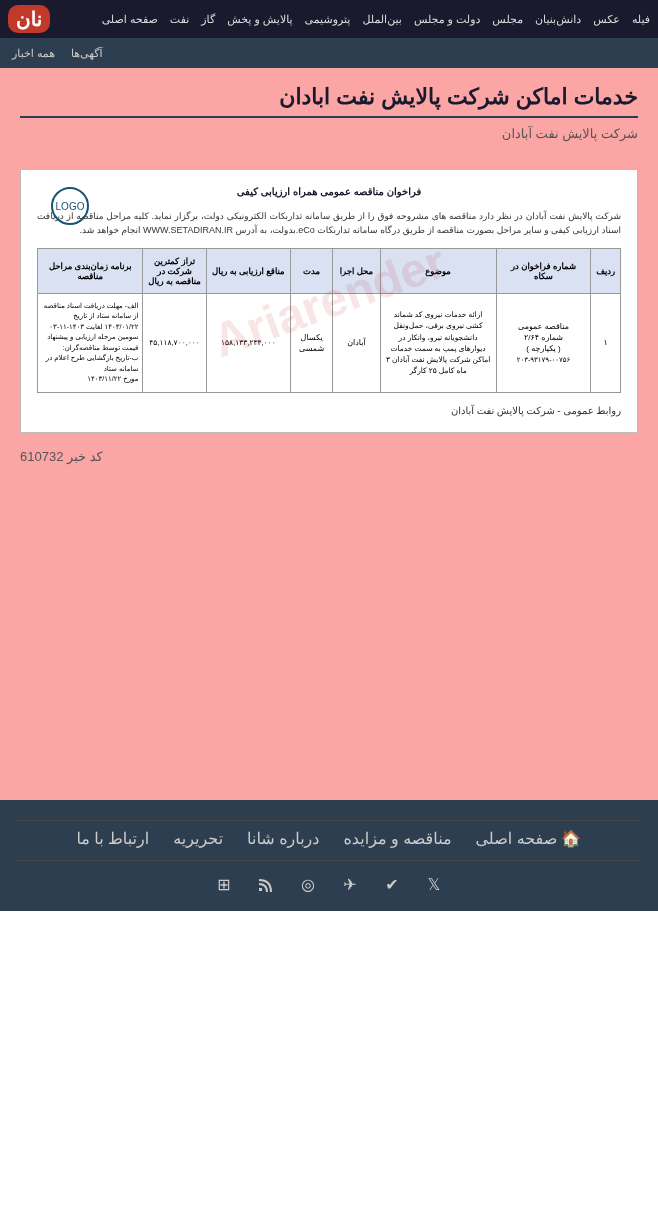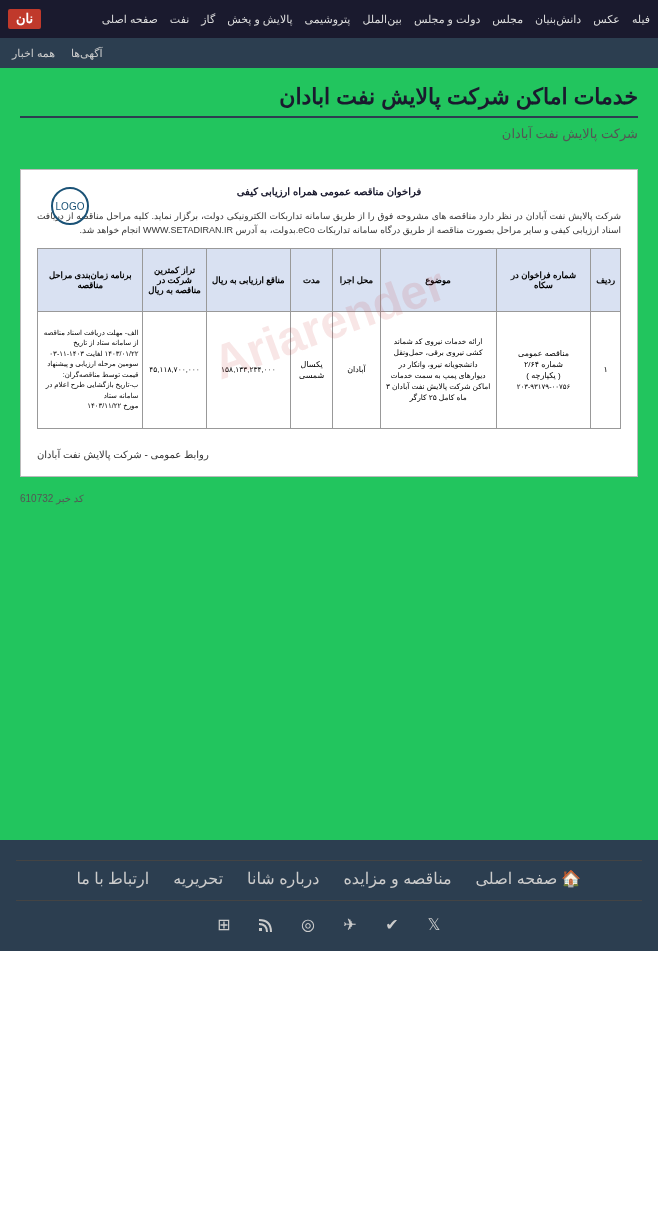--- a/index.html
+++ b/index.html
@@ -27,9 +27,9 @@
       background: #c0392b;
       color: #fff;
       font-weight: bold;
-      font-size: 13px;
+      font-size: 20px;
       padding: 2px 8px;
-      border-radius: 2px;
+      border-radius: 10px;
       font-family: serif;
     }
     .top-nav .nav-items {

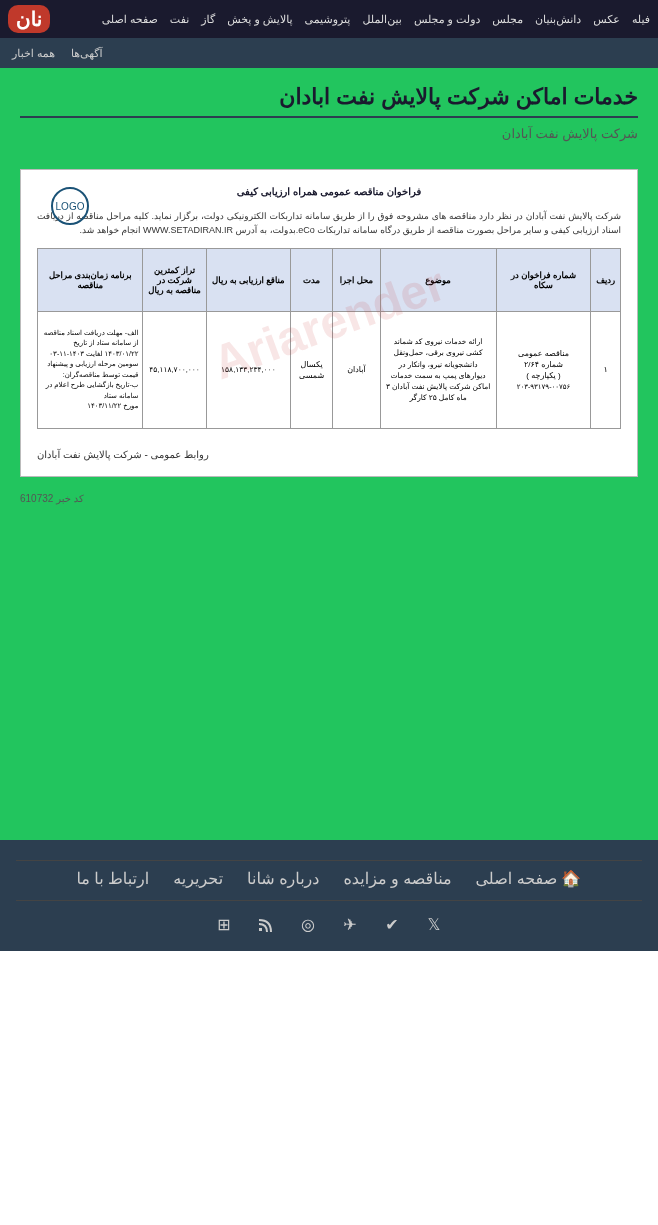--- a/index.html
+++ b/index.html
@@ -60,7 +60,7 @@
     
     .main-content {
       padding: 16px 20px;
-      background: #22c55e;
+      background: #fca5a5;
     }
 
     .page-title {

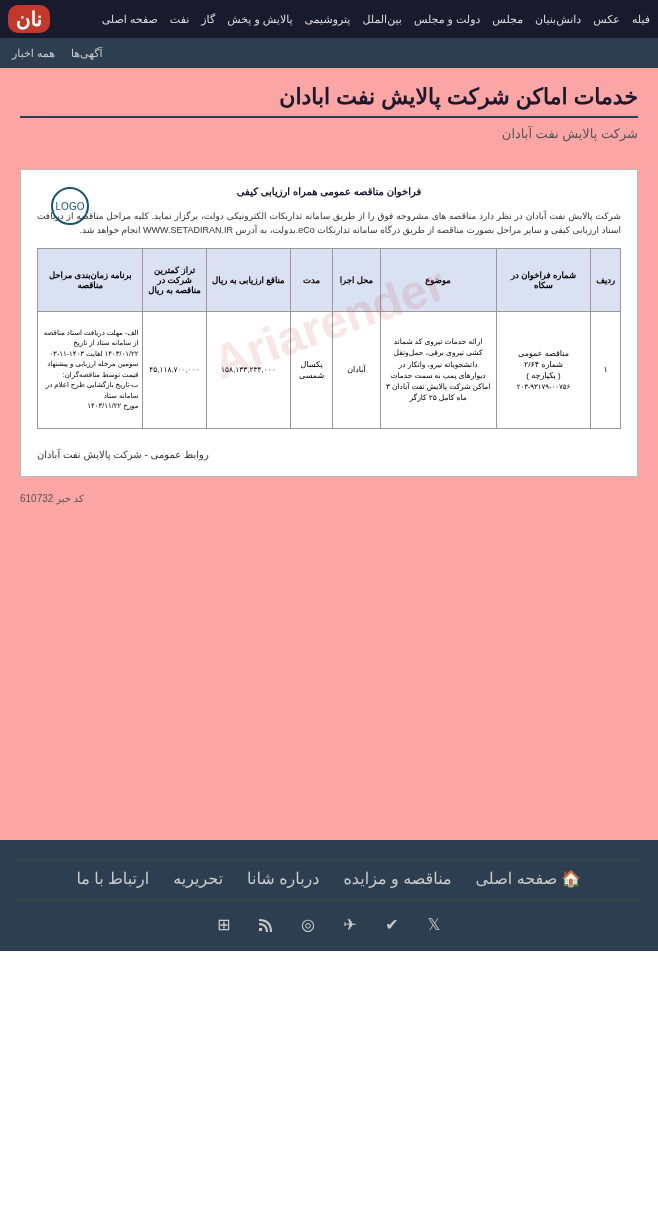--- a/index.html
+++ b/index.html
@@ -127,7 +127,7 @@
     }
     .doc-table th, .doc-table td {
       border: 1px solid #999;
-      padding: 16px 4px;
+      padding: 7px 4px;
       text-align: center;
       vertical-align: middle;
     }

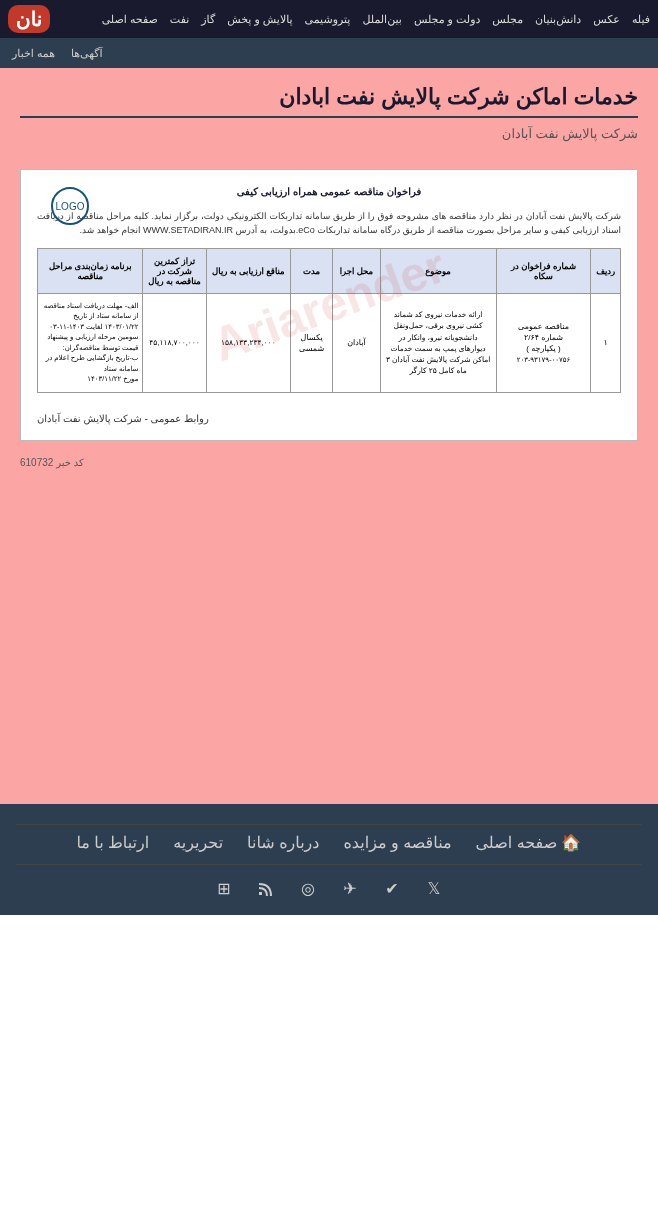--- a/index.html
+++ b/index.html
@@ -163,10 +163,11 @@
     }
 
     .doc-footer {
-      text-align: left;
+      text-align: right;
       font-size: 10px;
-      margin-top: 20px;
+      margin-top: 12px;
       color: #333;
+      font-family: Liberation Serif, serif;
     }
 
     .news-code {

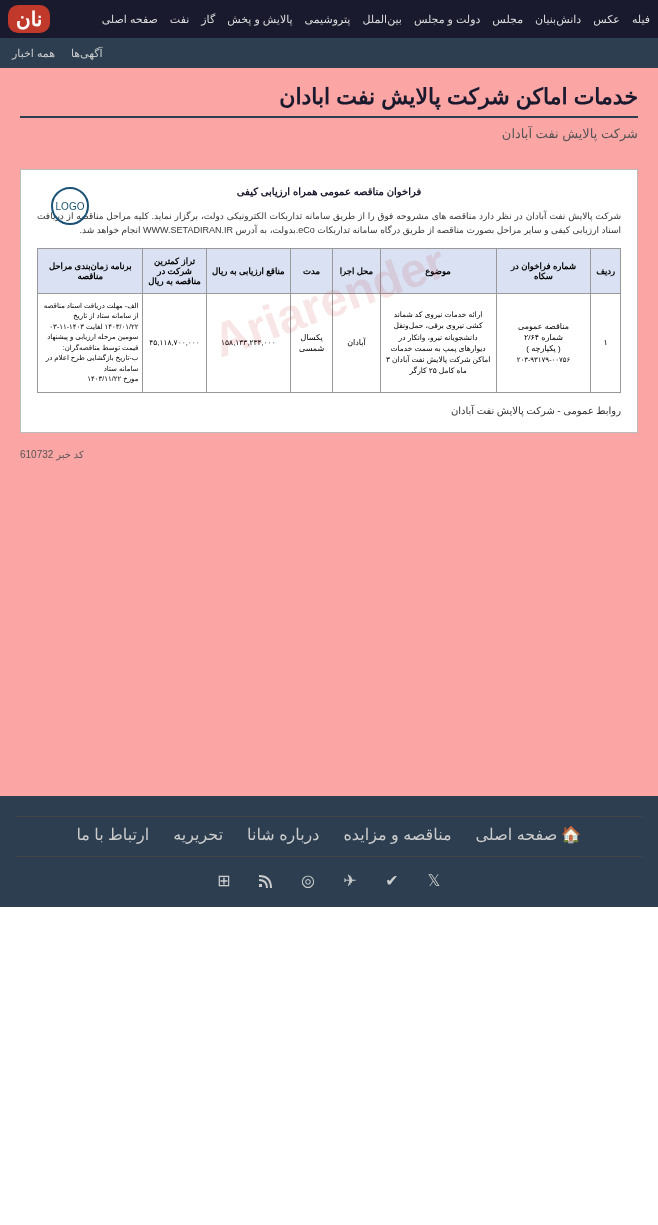--- a/index.html
+++ b/index.html
@@ -172,7 +172,7 @@
 
     .news-code {
       text-align: left;
-      font-size: 10px;
+      font-size: 13px;
       color: #555;
       margin-top: 8px;
     }

